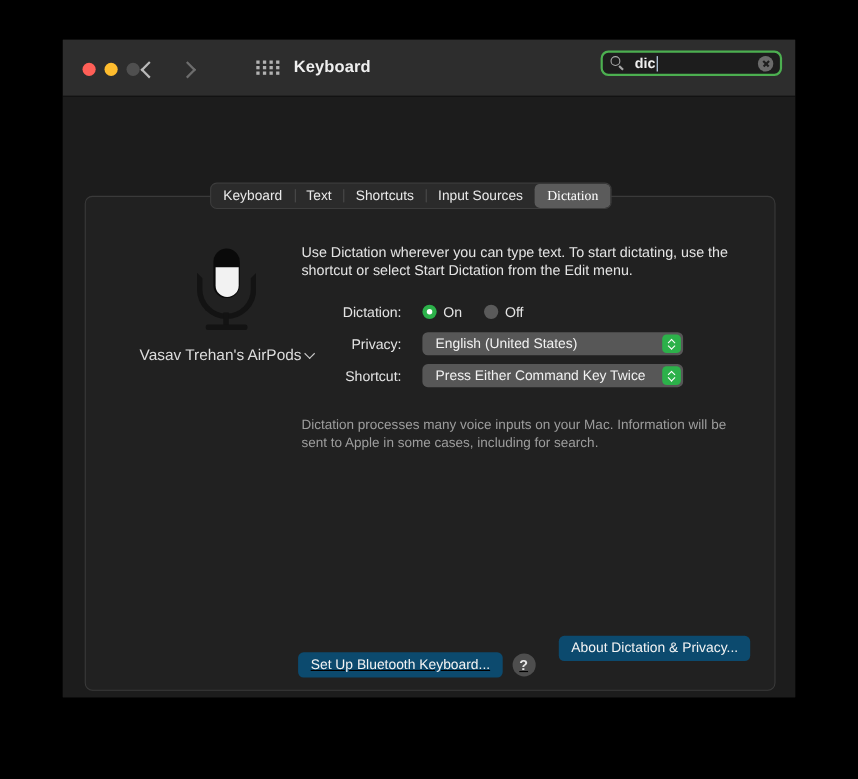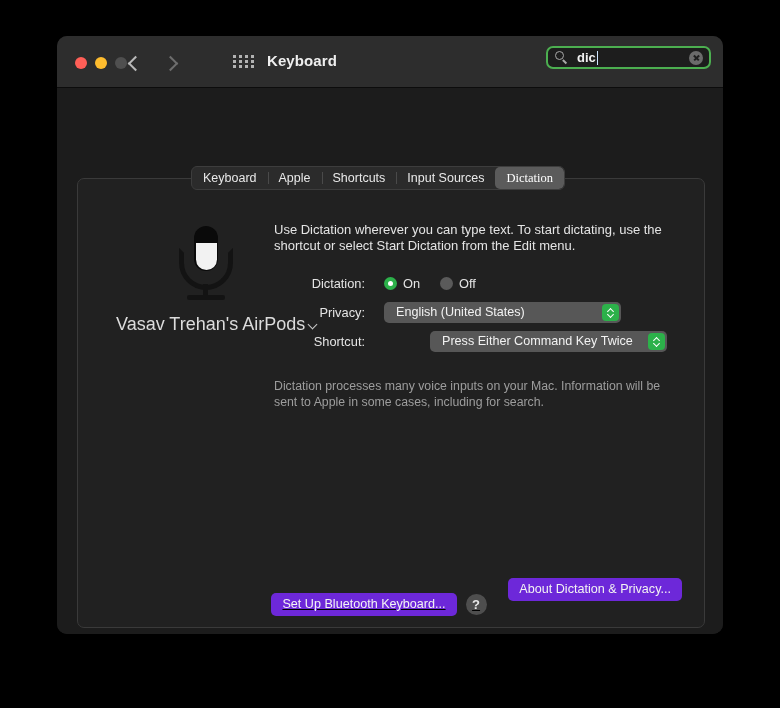--- a/index.html
+++ b/index.html
@@ -23,7 +23,7 @@
     width: 666px;
     height: 598px;
     background: #1c1c1c;
-    border-radius: 10px;
+    border-radius: 0;
     overflow: hidden;
     box-shadow: 0 12px 40px rgba(0,0,0,0.85);
   }

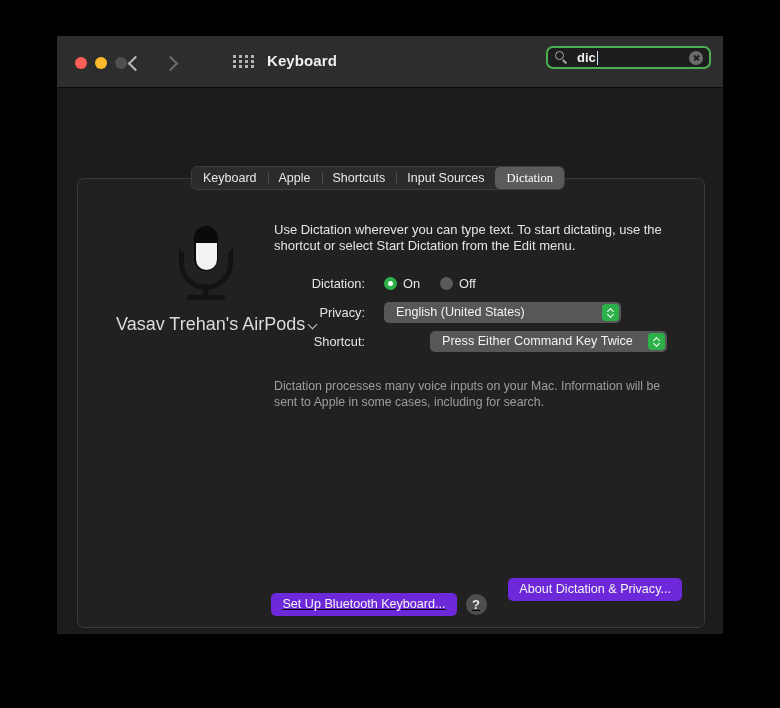--- a/index.html
+++ b/index.html
@@ -563,7 +563,7 @@
 
     <div class="tabbar">
       <div class="tab">Keyboard</div>
-      <div class="tab">Apple</div>
+      <div class="tab">Text</div>
       <div class="tab">Shortcuts</div>
       <div class="tab">Input Sources</div>
       <div class="tab selected">Dictation</div>

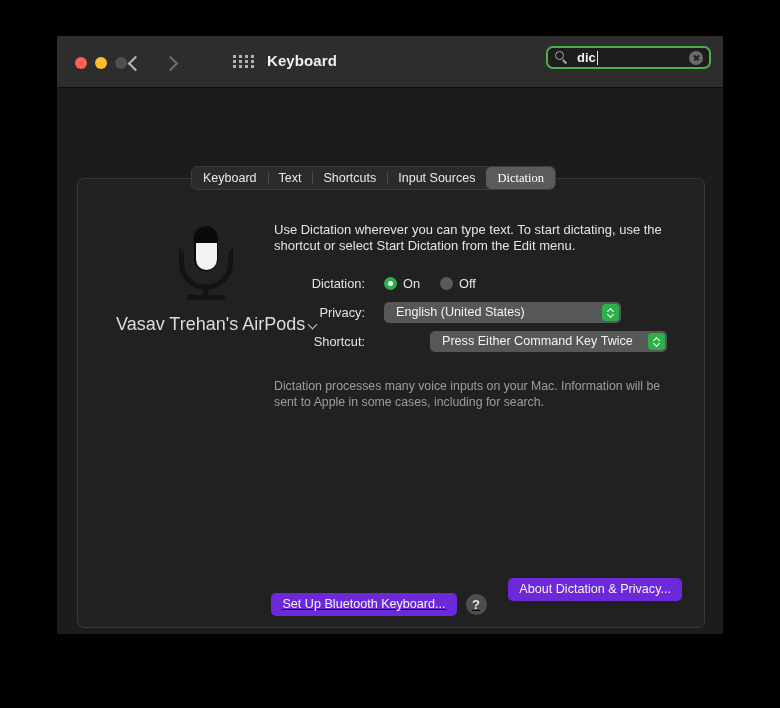--- a/index.html
+++ b/index.html
@@ -289,7 +289,7 @@
   }
   .miclabel {
     margin-top: 10px;
-    font-size: 18px;
+    font-size: 14px;
     color: #dcdcdc;
     white-space: nowrap;
   }

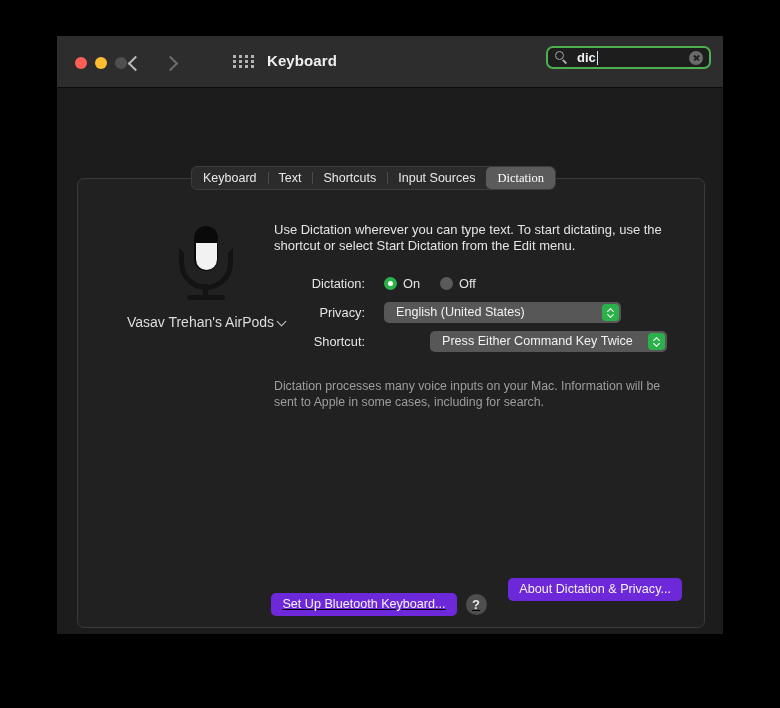--- a/index.html
+++ b/index.html
@@ -545,7 +545,7 @@
 
         <div class="row">
           <div class="rowlabel">Shortcut:</div>
-          <div class="popup" style="width:237px;margin-left:46px;">
+          <div class="popup" style="width:237px;">
             <div class="val">Press Either Command Key Twice</div>
             <div class="stepper">
               <div class="up"></div>

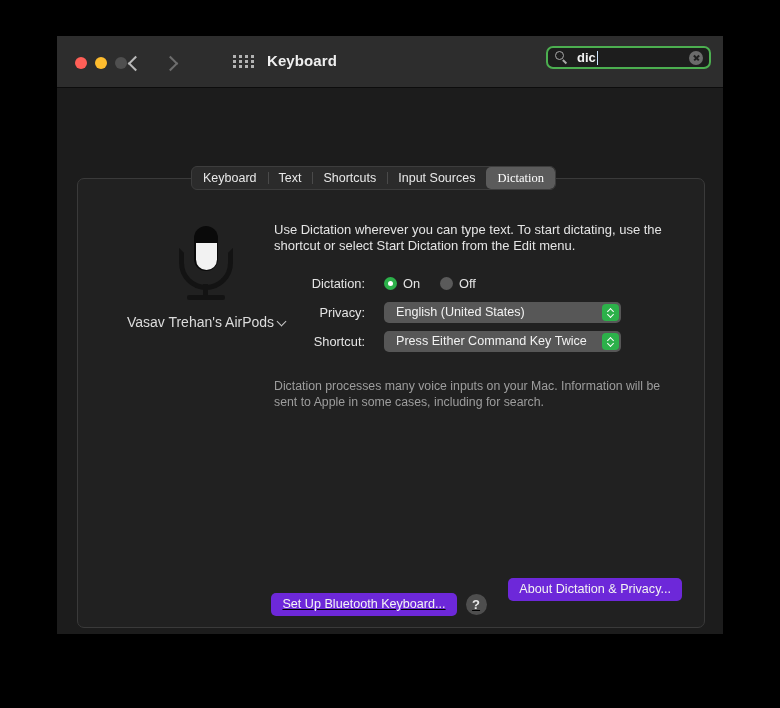--- a/index.html
+++ b/index.html
@@ -416,7 +416,7 @@
 
   
   .btn {
-    background: #6d28d9;
+    background: #0c4a6e;
     border-radius: 5px;
     color: #f3f3f3;
     font-size: 12.6px;

